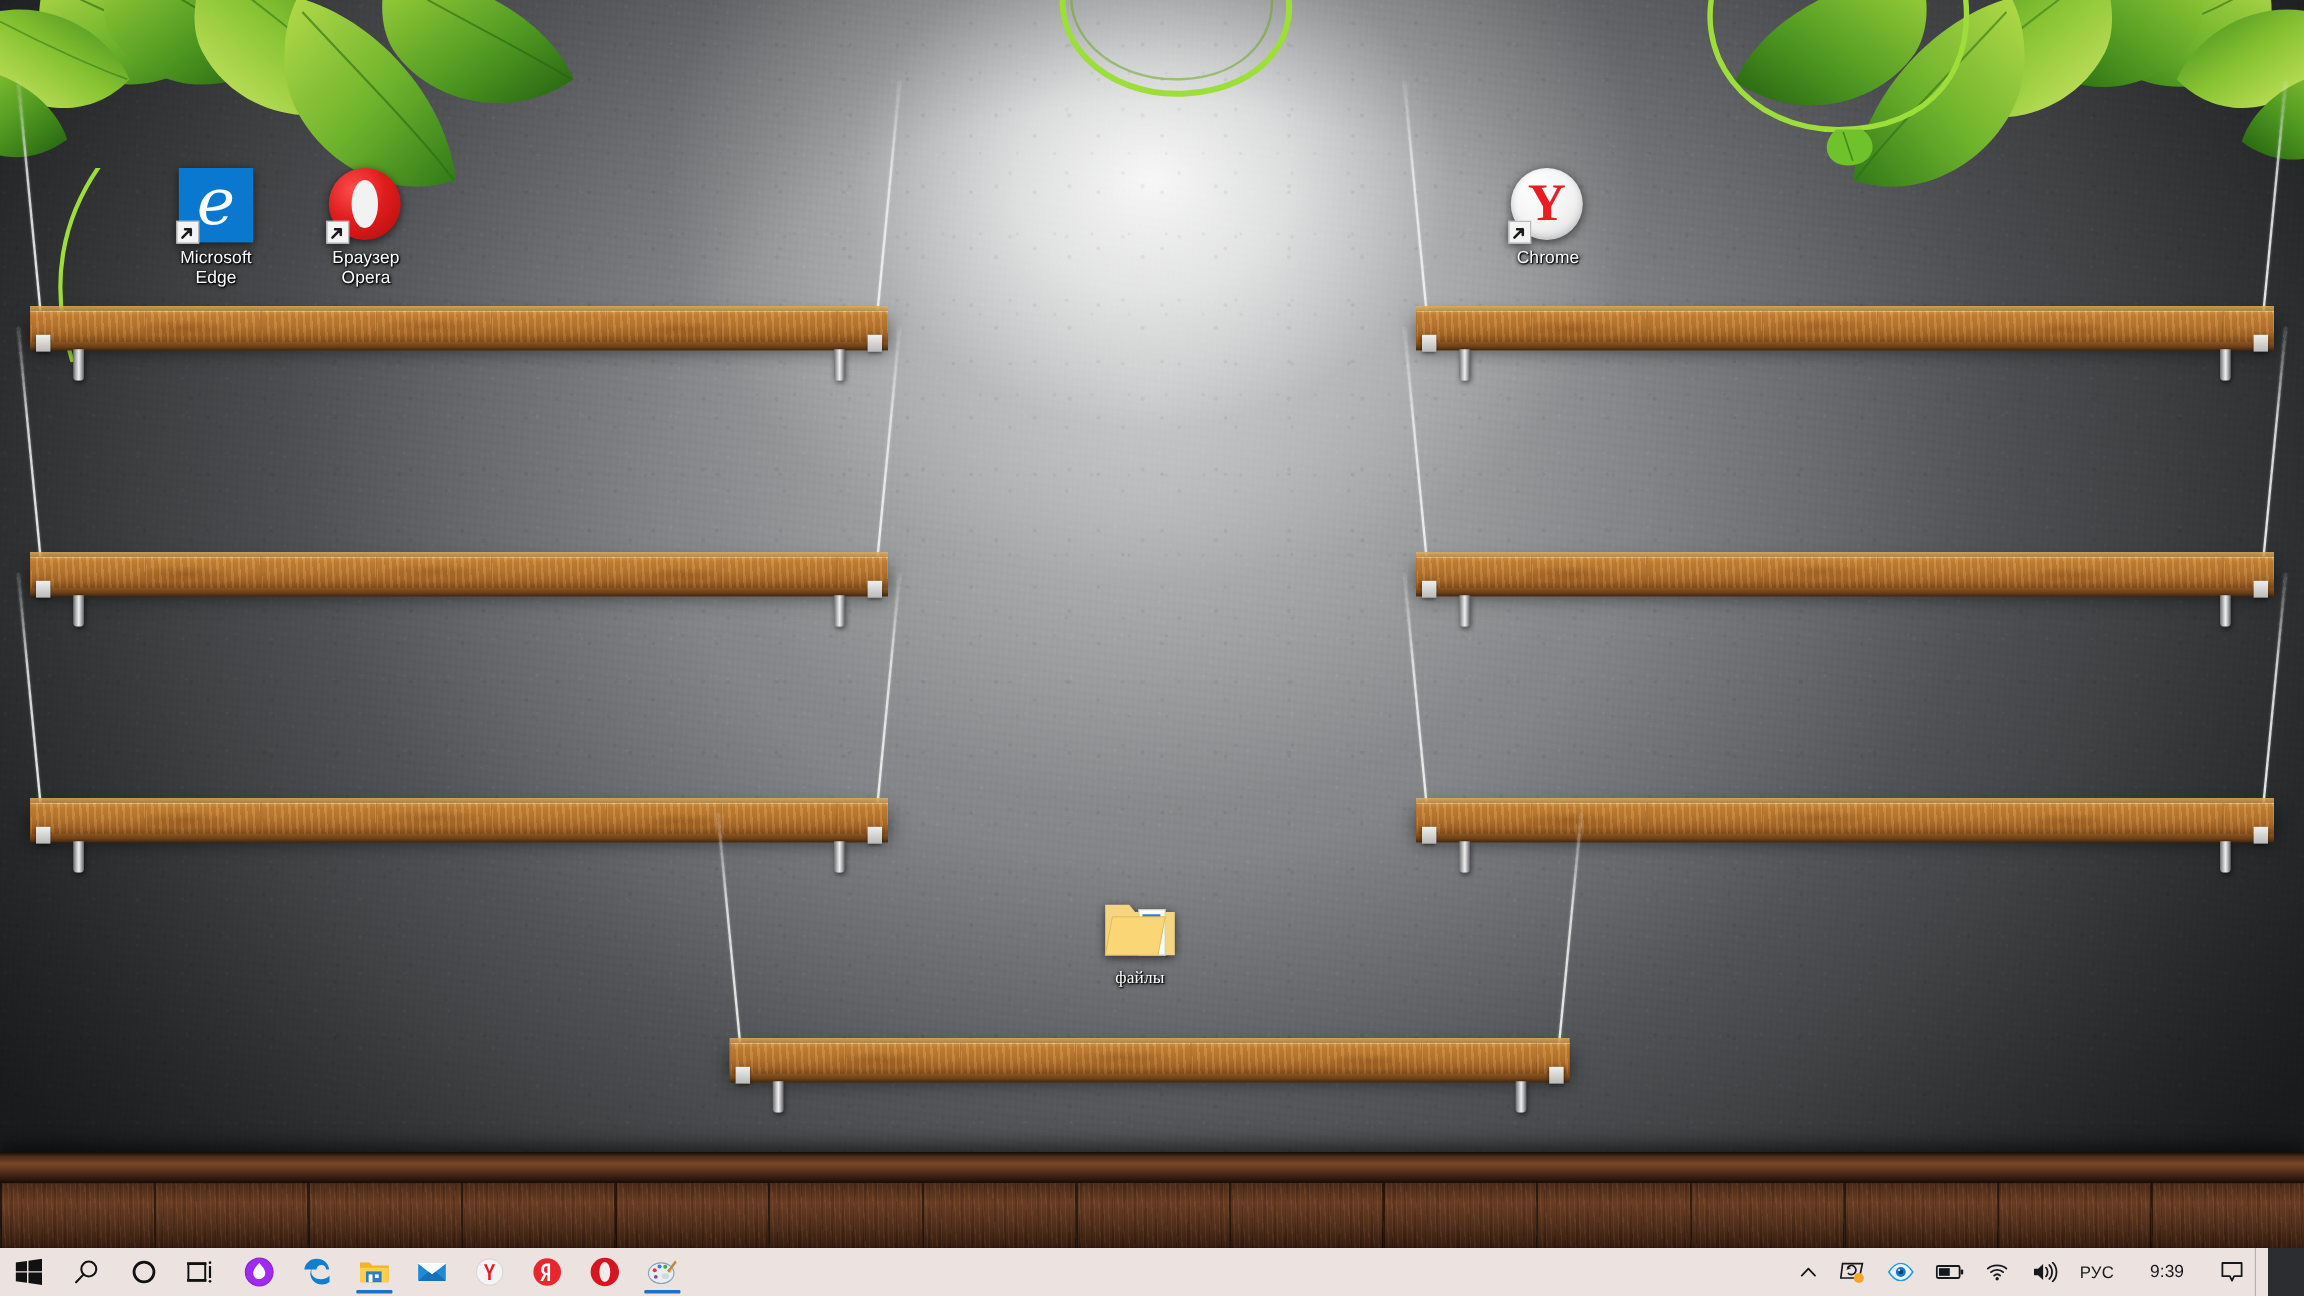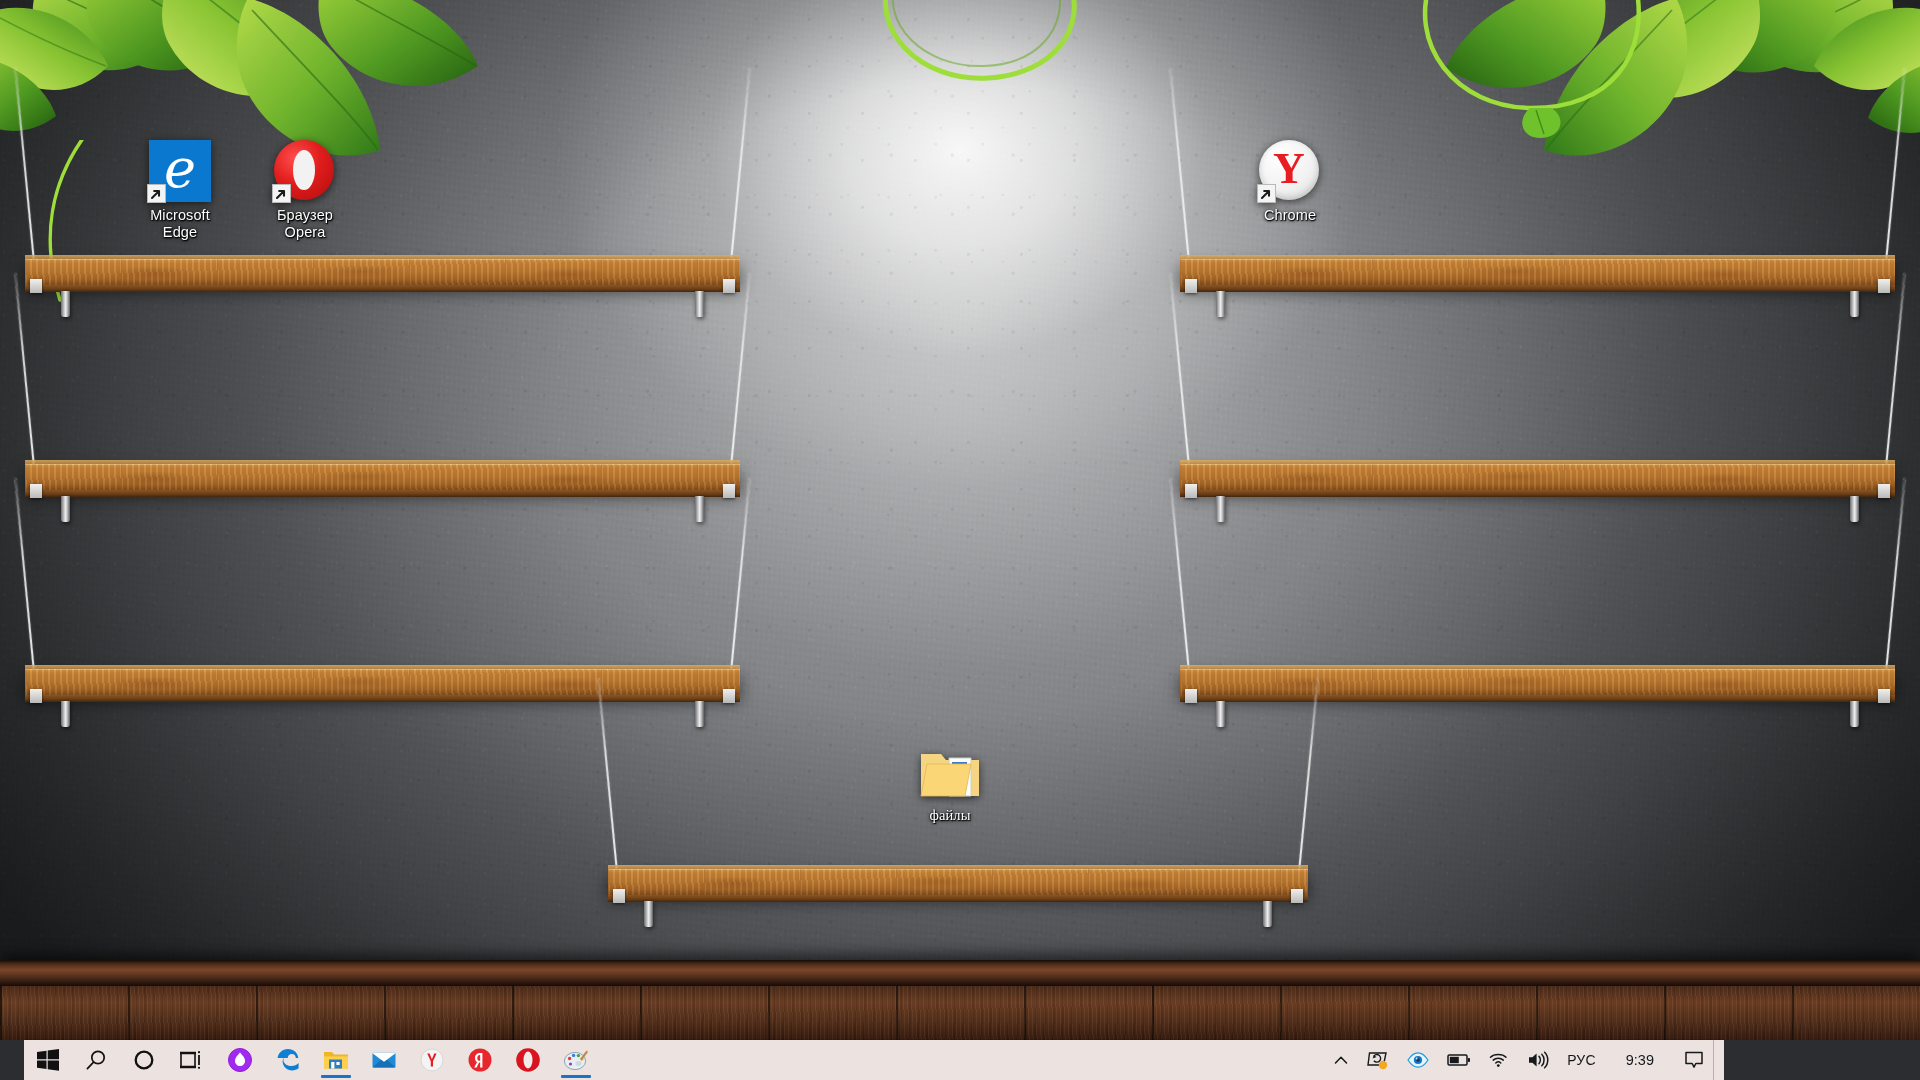--- a/index.html
+++ b/index.html
@@ -168,11 +168,10 @@
 
   
   .taskbar{
-    position:absolute; left:0; top:1040px; width:1700px; height:40px;
+    position:absolute; left:0; top:1040px; width:1890px; height:40px;
     background:#ece3e0;
     display:flex; align-items:center;
     box-shadow:0 -1px 0 rgba(0,0,0,.10);
-    margin-left:24px;
   }
   .tb-left{ display:flex; align-items:center; height:40px; }
   .tb-btn{

